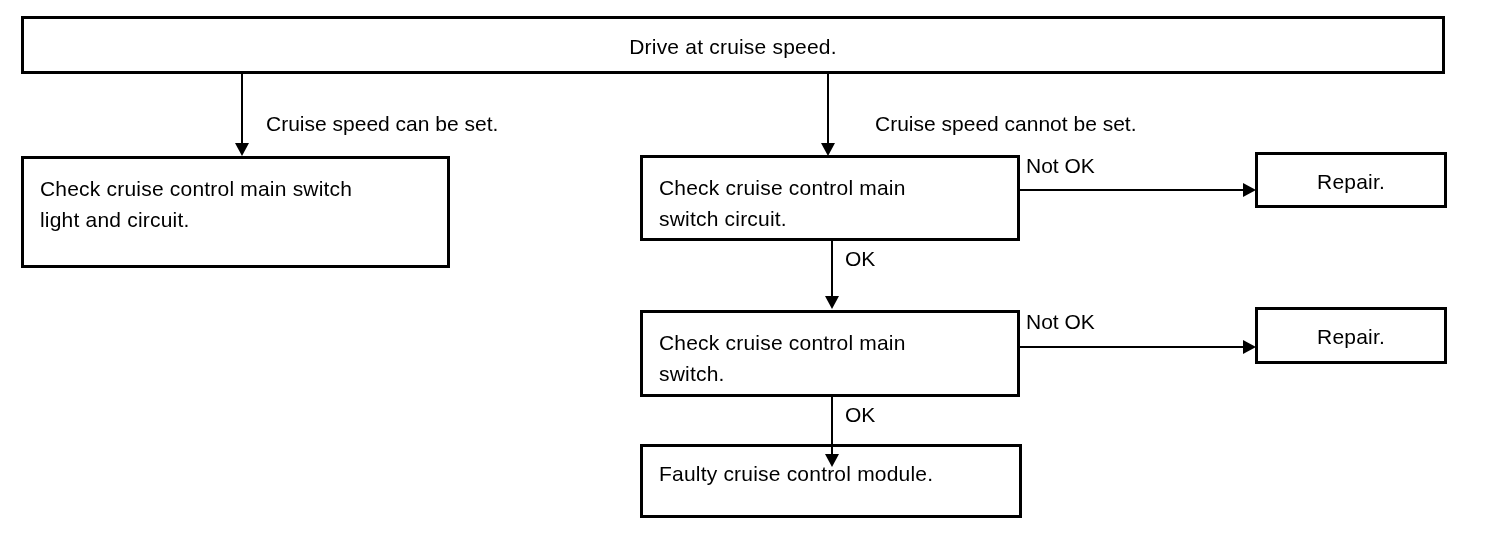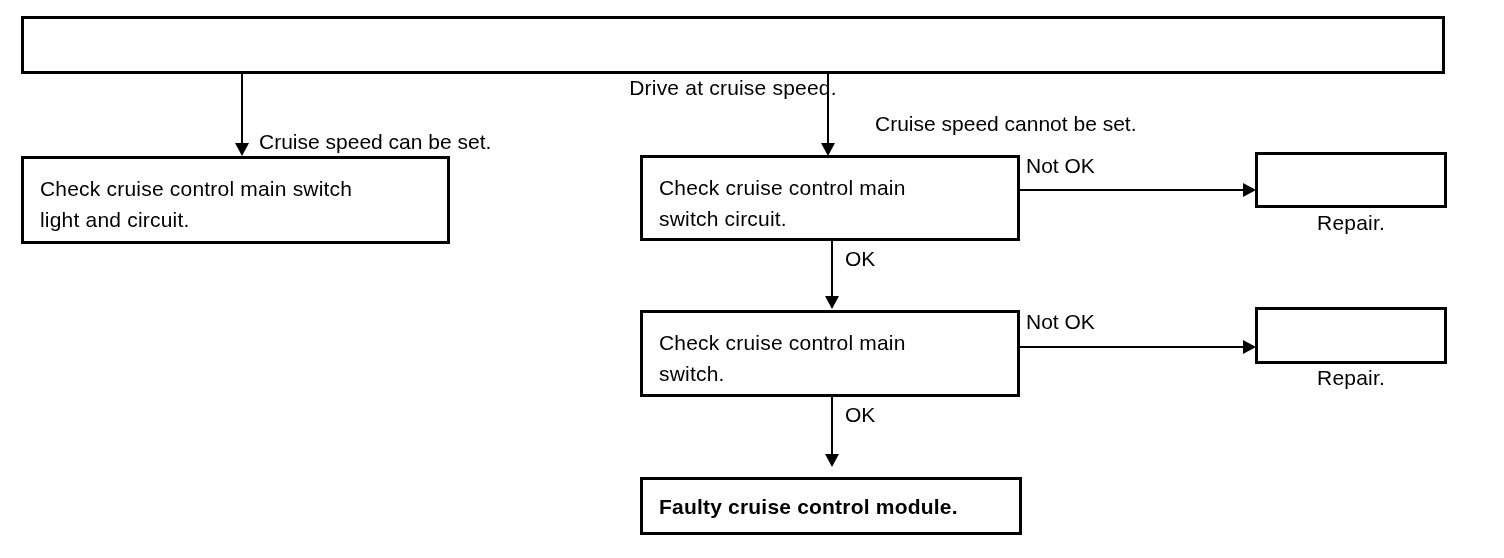--- a/index.html
+++ b/index.html
@@ -40,7 +40,6 @@
     left: 0;
     right: 0;
     text-align: center;
-    margin-top: 41px;
   }
   .edge-label {
     position: absolute;

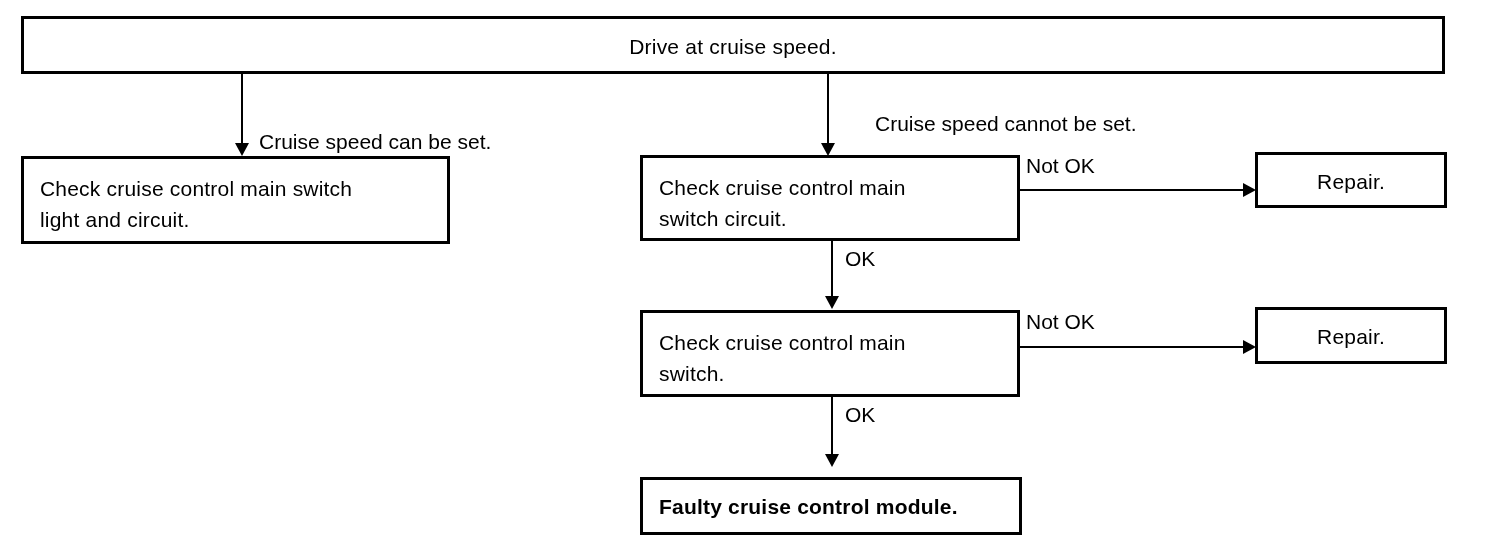--- a/index.html
+++ b/index.html
@@ -129,7 +129,7 @@
   <div class="v-line" style="left:831px; top:397px; height:58px;"></div>
   <div class="arrow-down" style="left:825px; top:454px;"></div>
 
-  <div class="edge-label" style="left:259px; top:112px;margin-top:18px;">Cruise speed can be set.</div>
+  <div class="edge-label" style="left:266px; top:112px;">Cruise speed can be set.</div>
 
   <div class="edge-label" style="left:875px; top:112px;">Cruise speed cannot be set.</div>
 

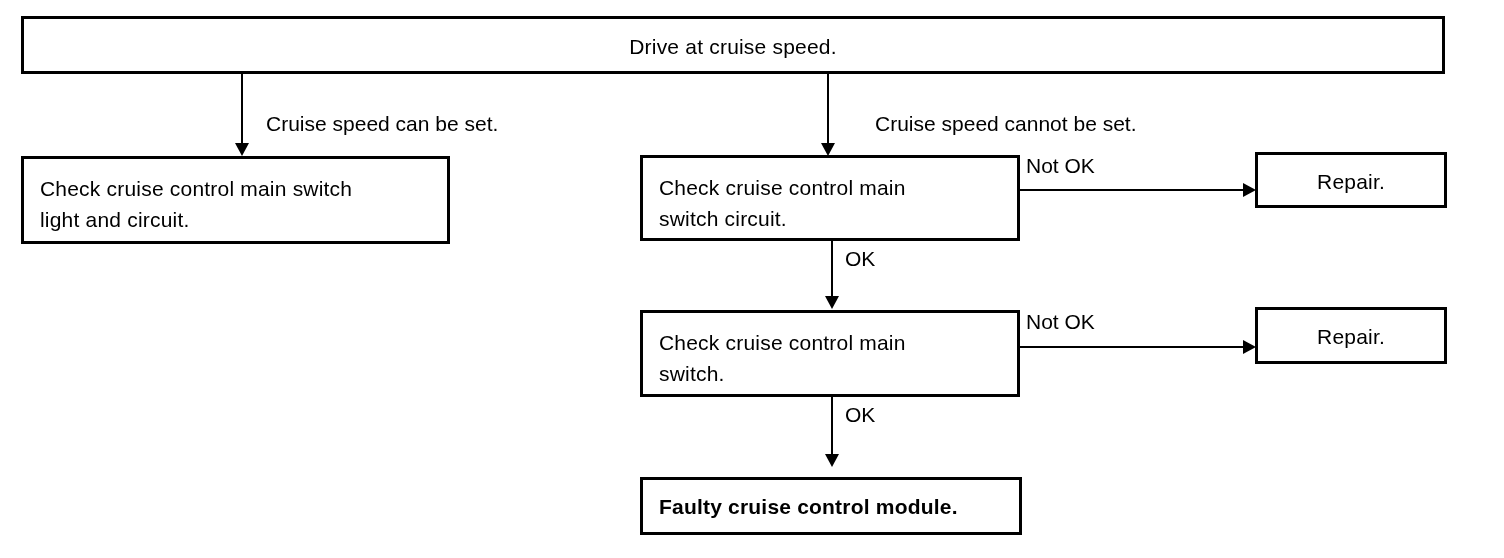--- a/index.html
+++ b/index.html
@@ -84,7 +84,7 @@
     <span class="node-text" style="top:12px;">Drive at cruise speed.</span>
   </div>
 
-  <div class="node pad-left" style="left:21px; top:156px; width:429px; height:88px;">
+  <div class="node pad-left" style="left:21px; top:156px; width:429px; height:112px;">
     <span class="node-text">Check cruise control main switch
 light and circuit.</span>
   </div>

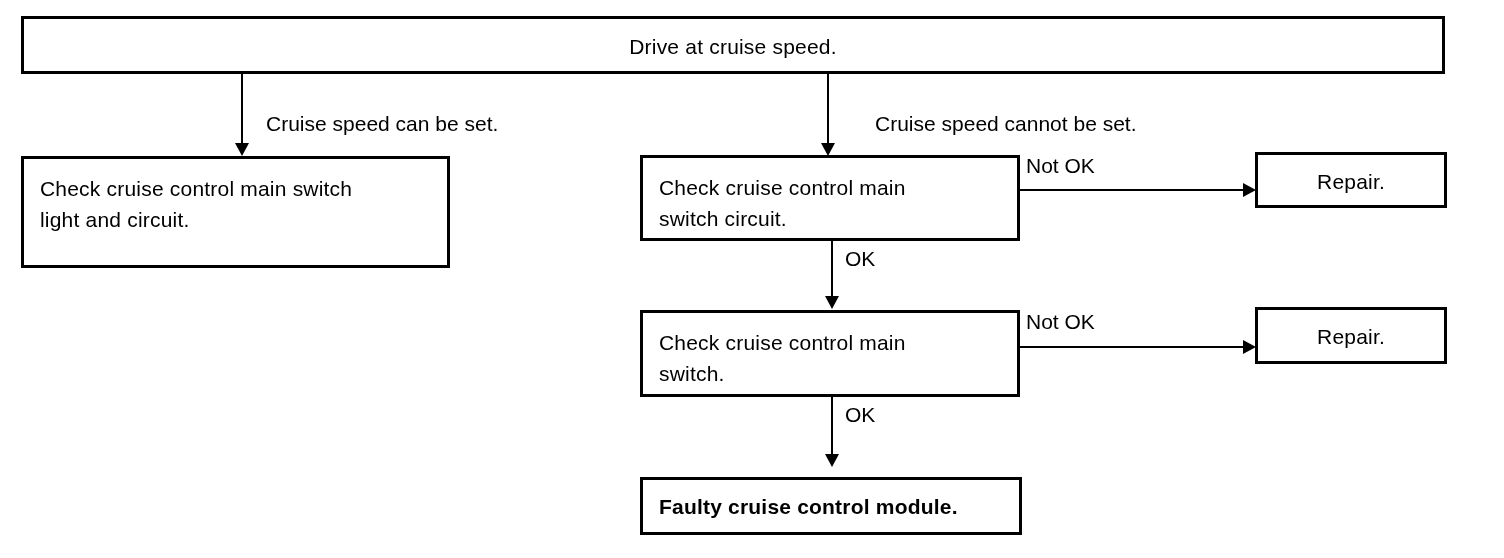--- a/index.html
+++ b/index.html
@@ -107,7 +107,7 @@
     <span class="node-text" style="top:11px;">Repair.</span>
   </div>
 
-  <div class="node pad-left" style="left:640px; top:477px; width:382px; height:58px;font-weight:bold;">
+  <div class="node pad-left" style="left:640px; top:444px; width:382px; height:74px;">
     <span class="node-text" style="top:11px;">Faulty cruise control module.</span>
   </div>
 

